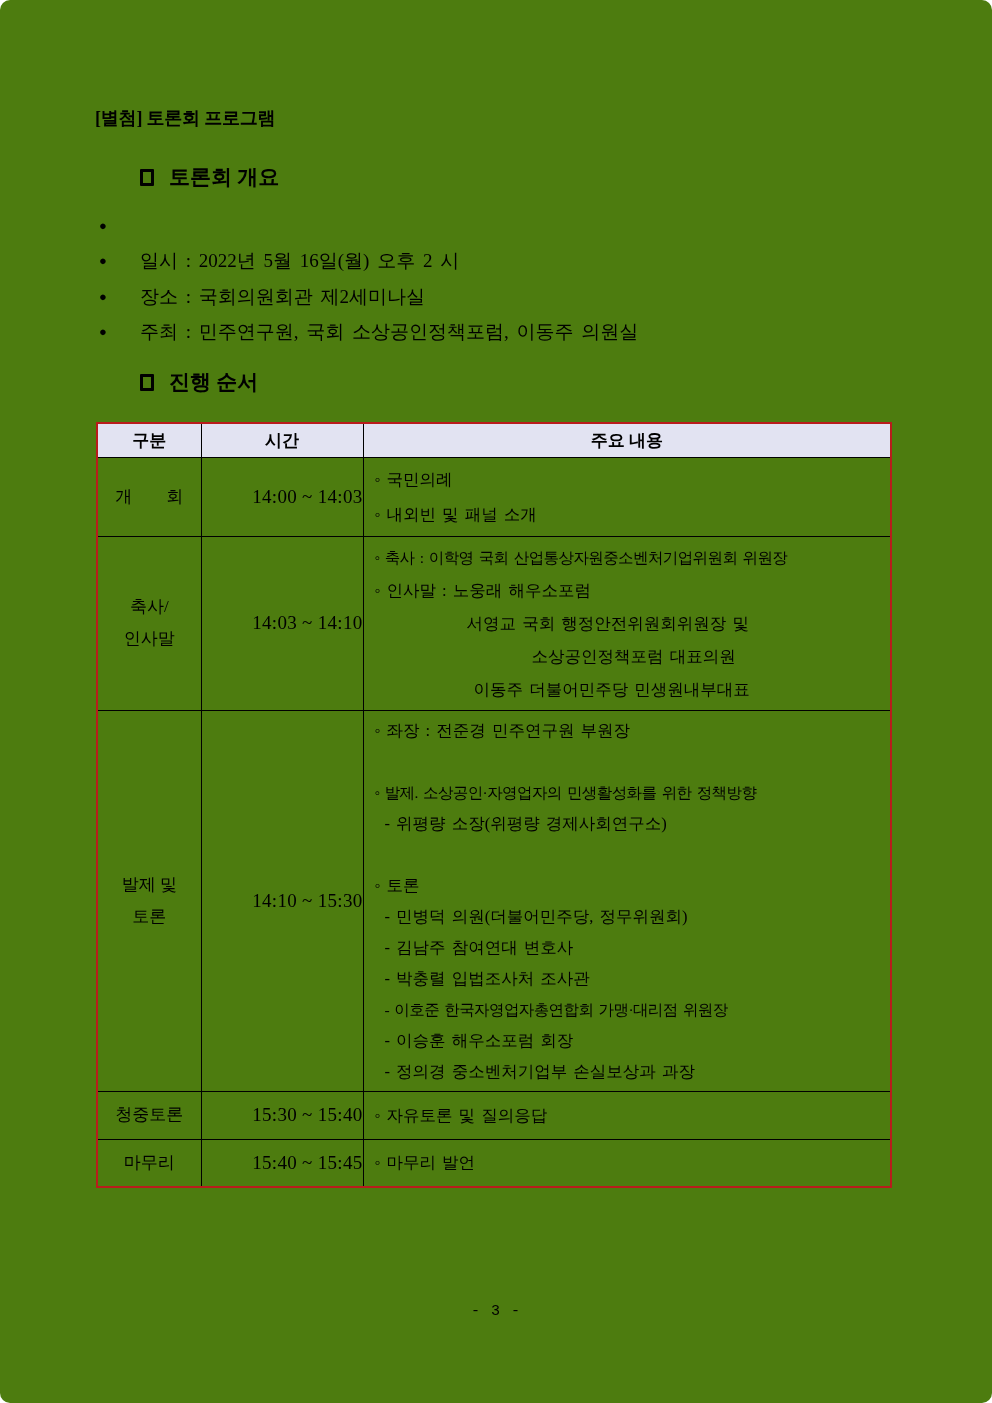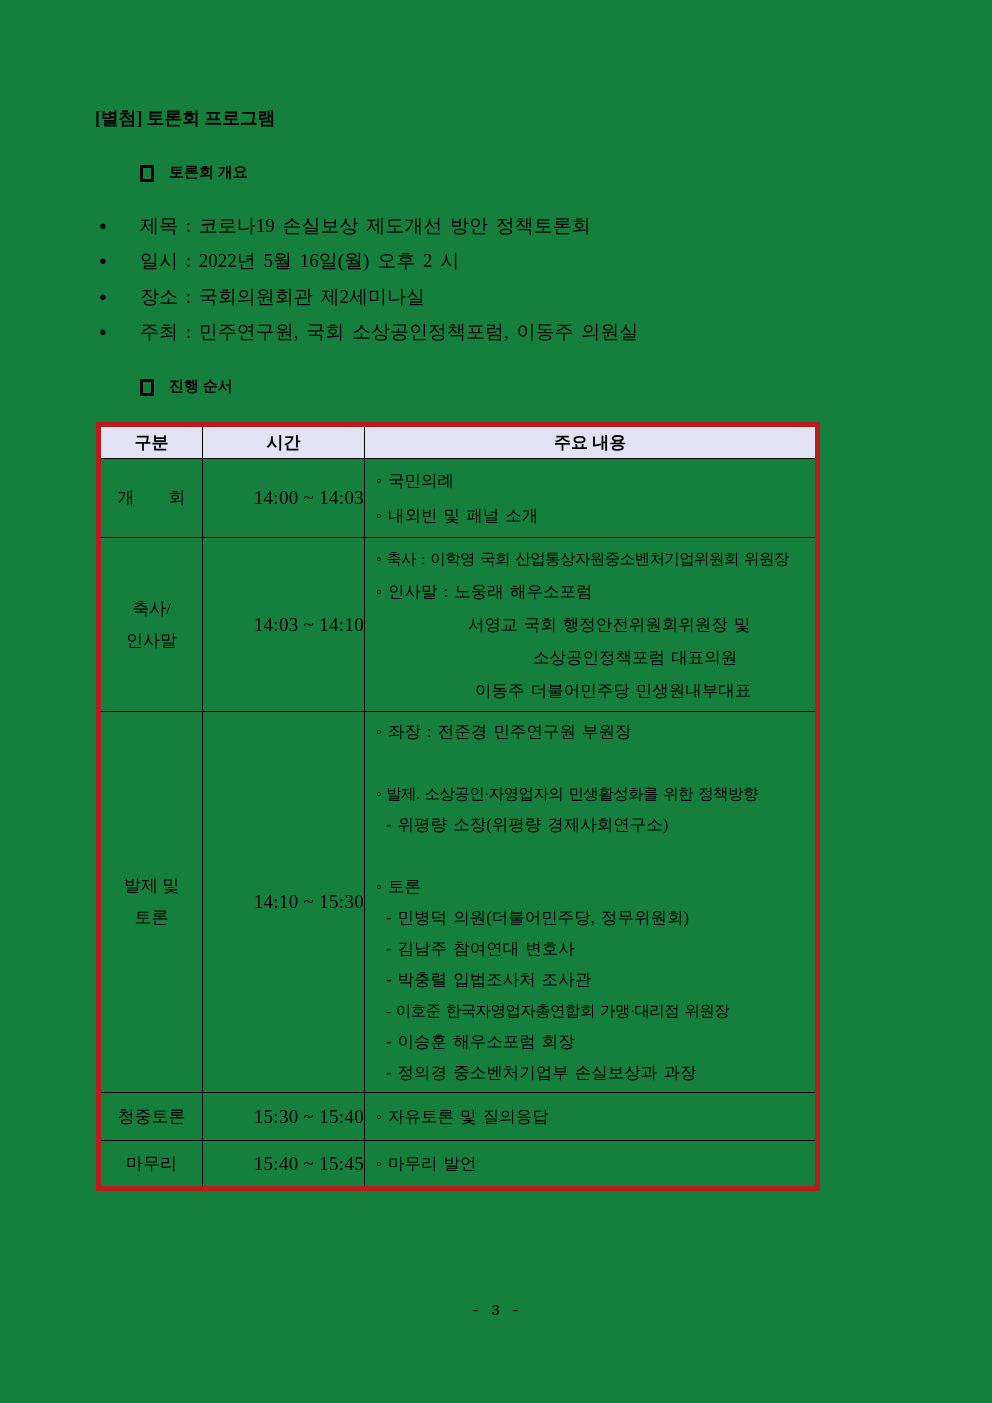--- a/index.html
+++ b/index.html
@@ -7,10 +7,11 @@
   .page {
     position:relative;
     width:992px; height:1403px;
-    background:#15803d;
+    background:#4d7c0f;
     color:#000;
     font-family:"Liberation Serif","DejaVu Serif",serif;
     overflow:hidden;
+    border-radius:10px;
   }
   .doc-title {
     position:absolute; left:95px; top:106px;

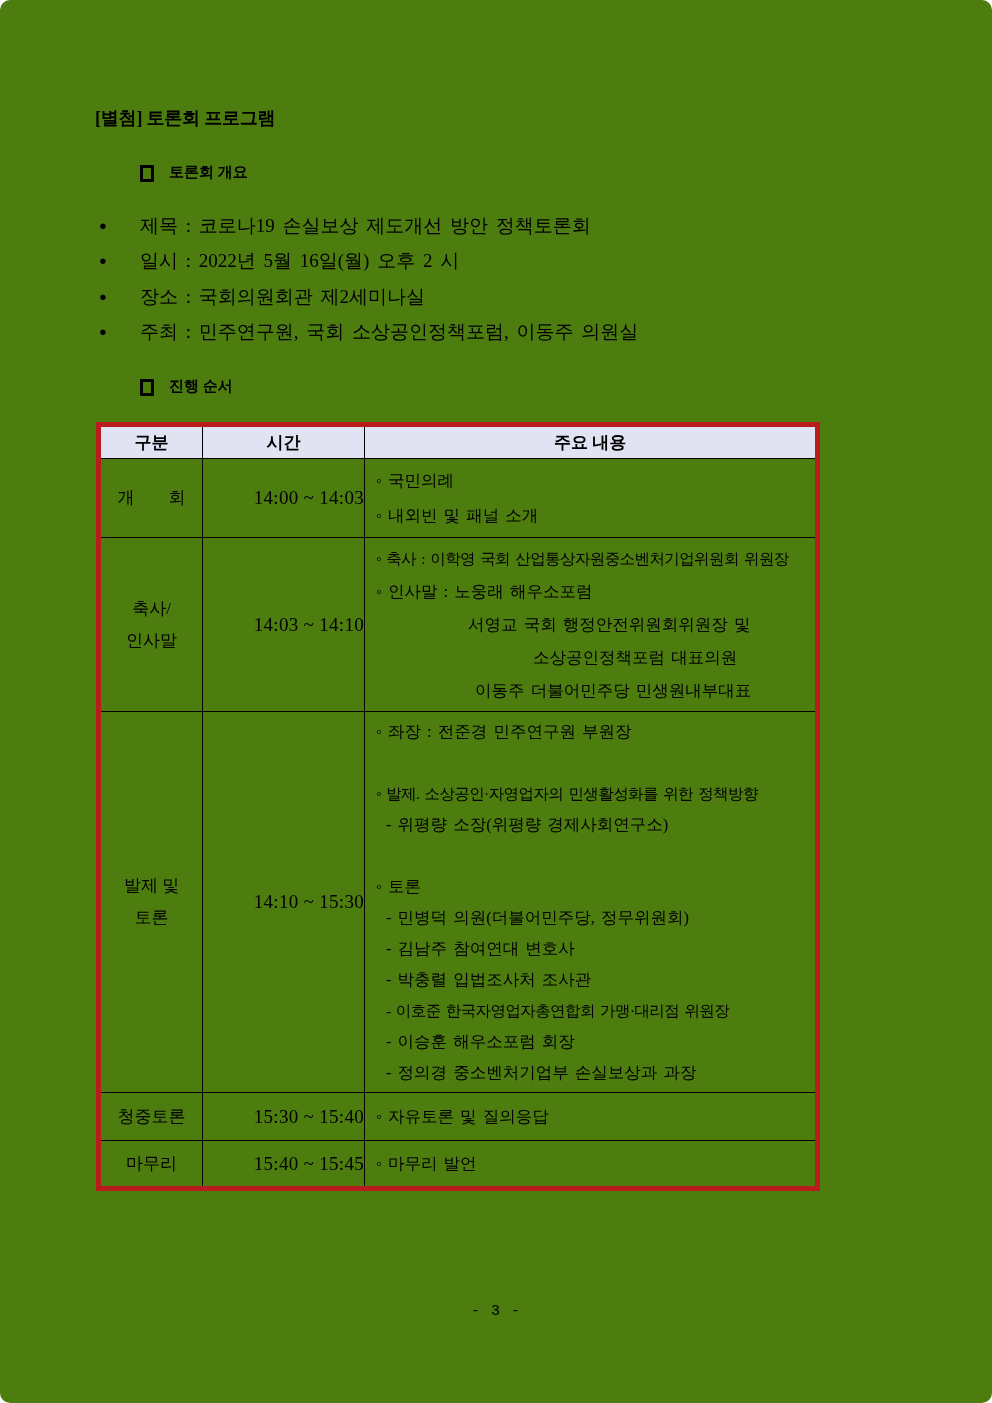--- a/index.html
+++ b/index.html
@@ -20,7 +20,7 @@
   .section-heading {
     position:absolute; left:94px;
     display:flex; align-items:center; gap:15px;
-    font-size:15px; font-weight:bold;padding-left:46px;
+    font-size:21px; font-weight:bold;padding-left:46px;
   }
   .section-heading.first { top:163px; }
   .section-heading.second { top:377px; }

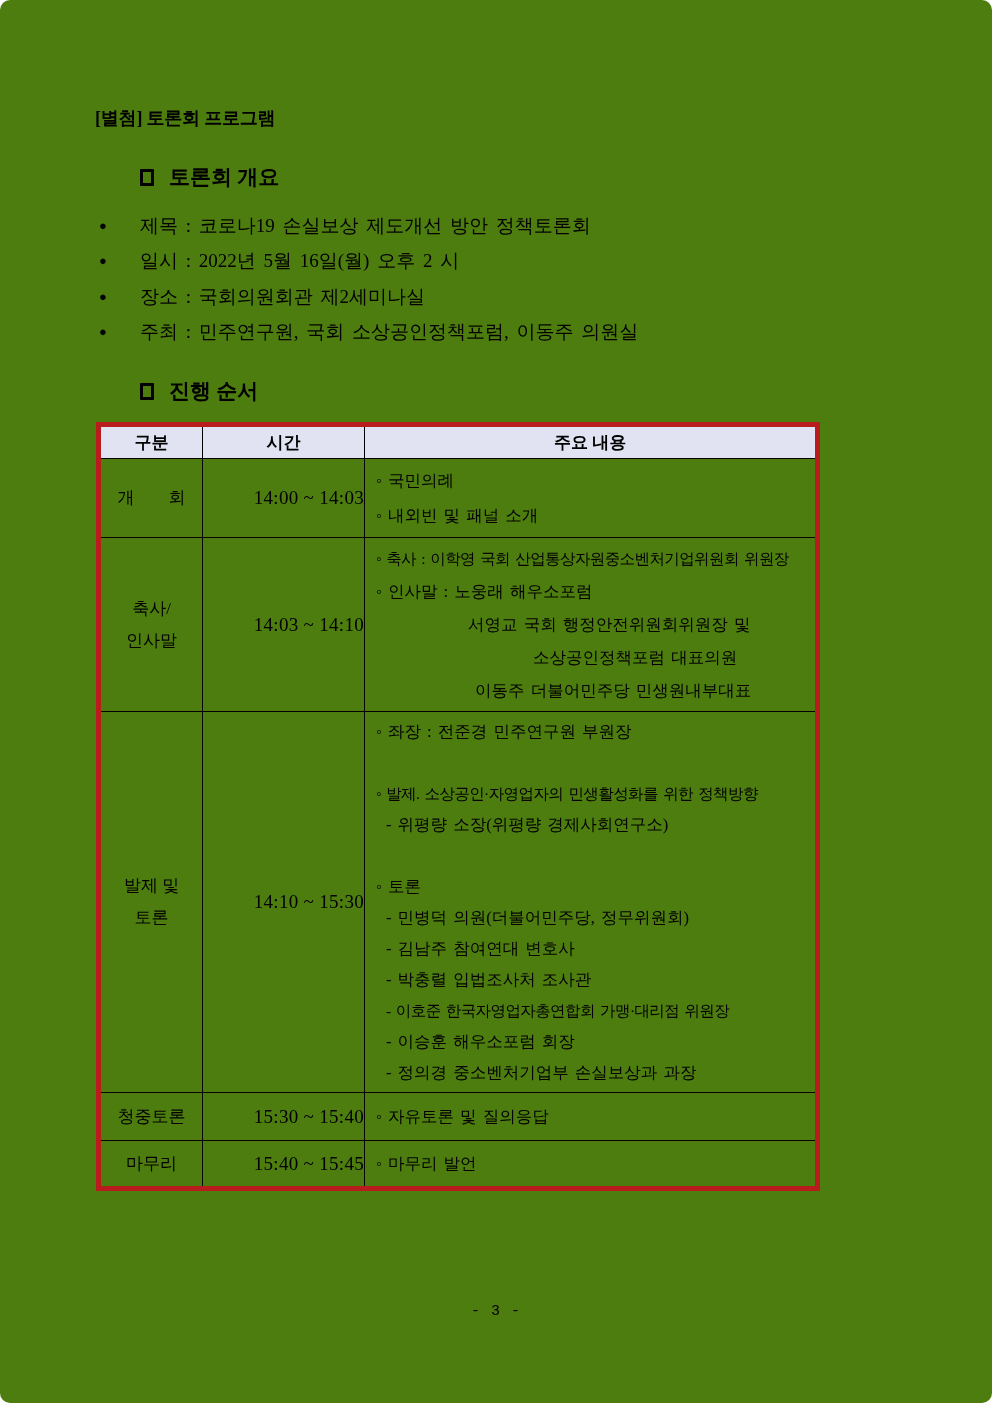--- a/index.html
+++ b/index.html
@@ -92,7 +92,6 @@
   <div class="overview-list">
     <div class="ov-item">
       <span class="ov-bullet">●</span>
-      <span>제목 : 코로나19 손실보상 제도개선 방안 정책토론회</span>
     </div>
     <div class="ov-item">
       <span class="ov-bullet">●</span>

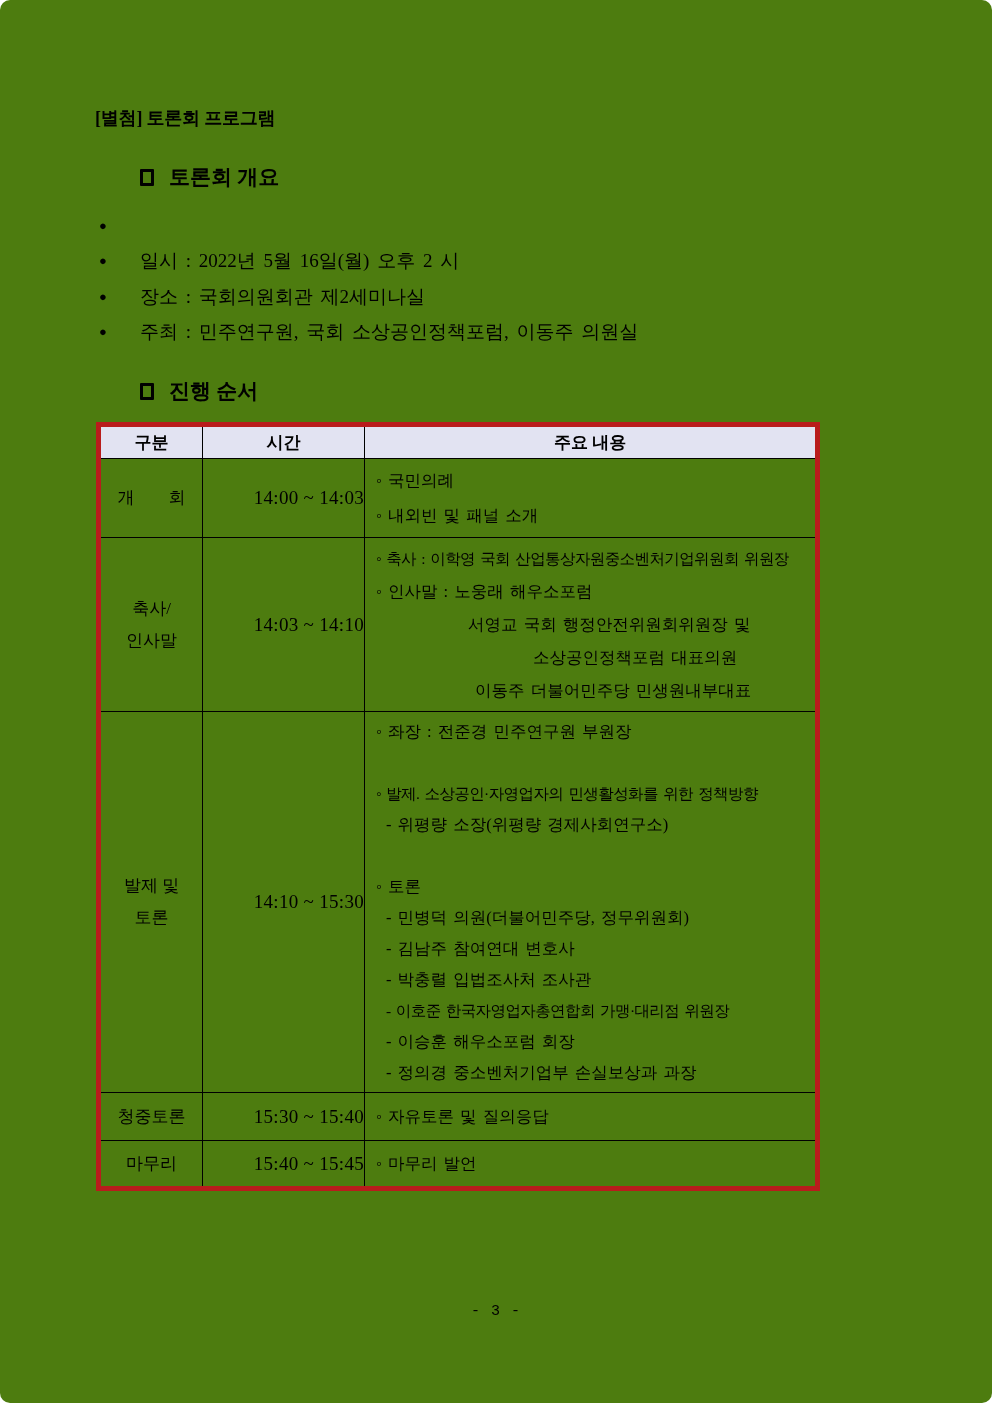--- a/index.html
+++ b/index.html
@@ -23,7 +23,7 @@
     font-size:21px; font-weight:bold;padding-left:46px;
   }
   .section-heading.first { top:163px; }
-  .section-heading.second { top:377px; }
+  .section-heading.second { top:368px; }
   .sq-icon {
     display:inline-block; width:14px; height:17px;
     border:3px solid #000; border-radius:1px;

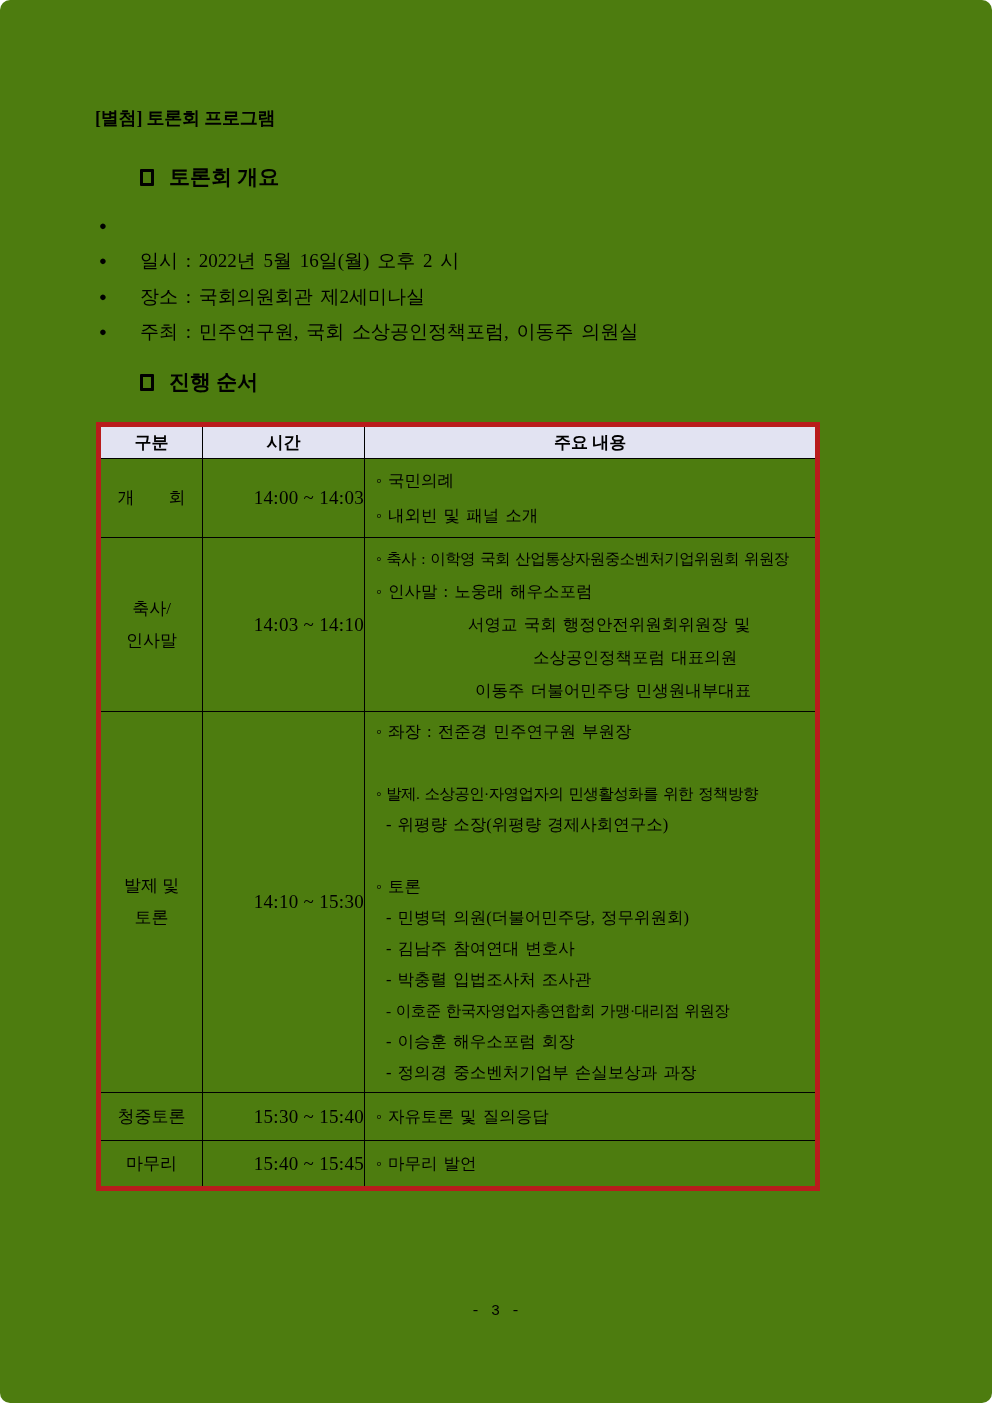--- a/index.html
+++ b/index.html
@@ -36,9 +36,9 @@
   }
   .ov-bullet { font-size:13px; width:41px; flex:0 0 41px; }
   .schedule-table {
-    position:absolute; left:96px; top:422px; width:724px;
+    position:absolute; left:96px; top:422px; width:796px;
     border-collapse:collapse; table-layout:fixed;
-    border:5px solid #b91c1c;
+    border:2px solid #b91c1c;
   }
   .schedule-table th, .schedule-table td {
     border:1px solid #000;

